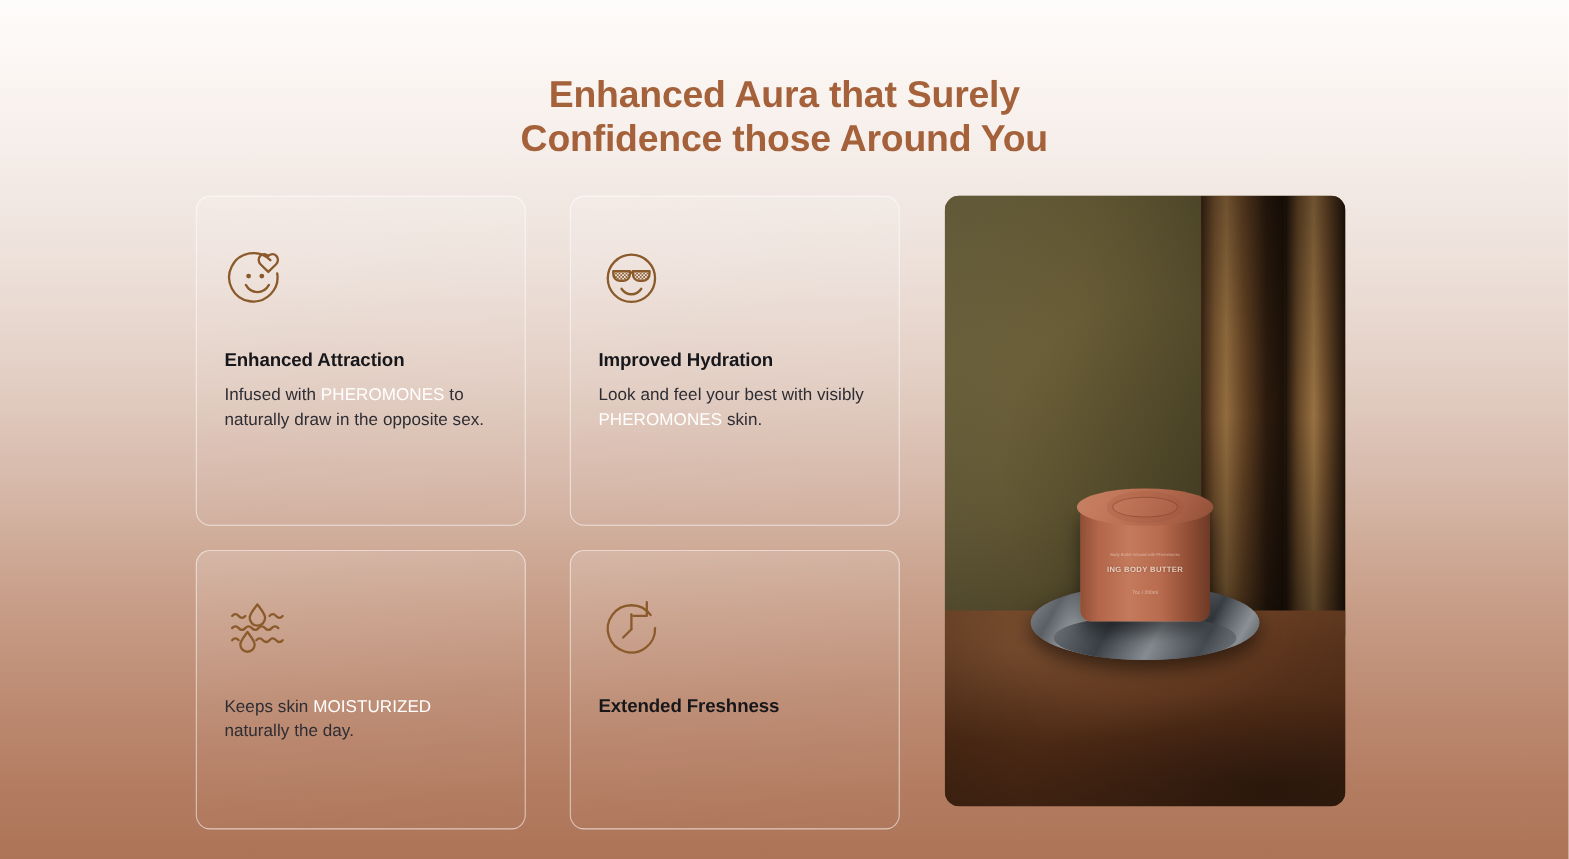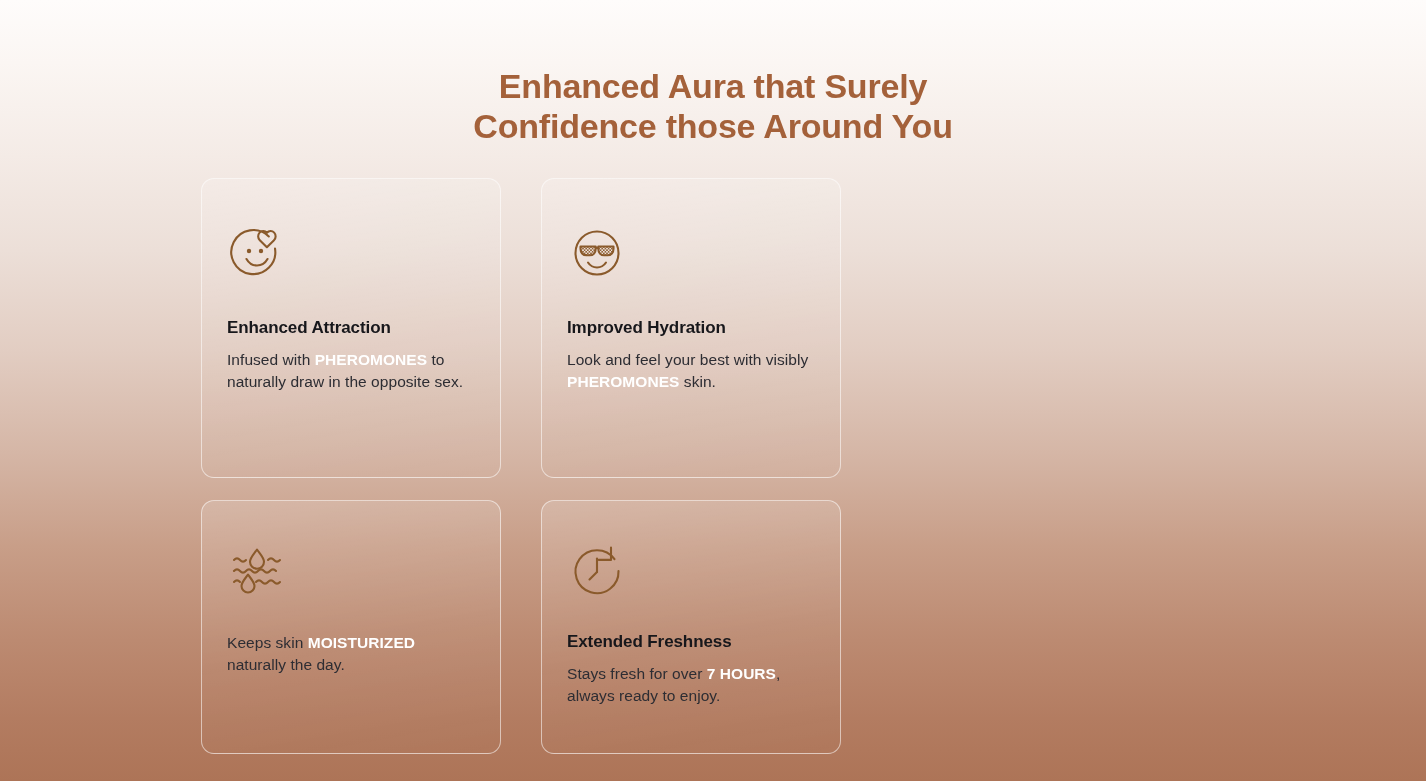--- a/index.html
+++ b/index.html
@@ -35,9 +35,9 @@
 
   
   .content {
-    position:absolute; left:201px; top:178px;
+    position:absolute; left:178px; top:178px;
     width:1047px; height:576px;
-    display:flex; gap:41px;flex-direction:column;
+    display:flex; gap:41px;
   }
   .cards {
     width:640px;

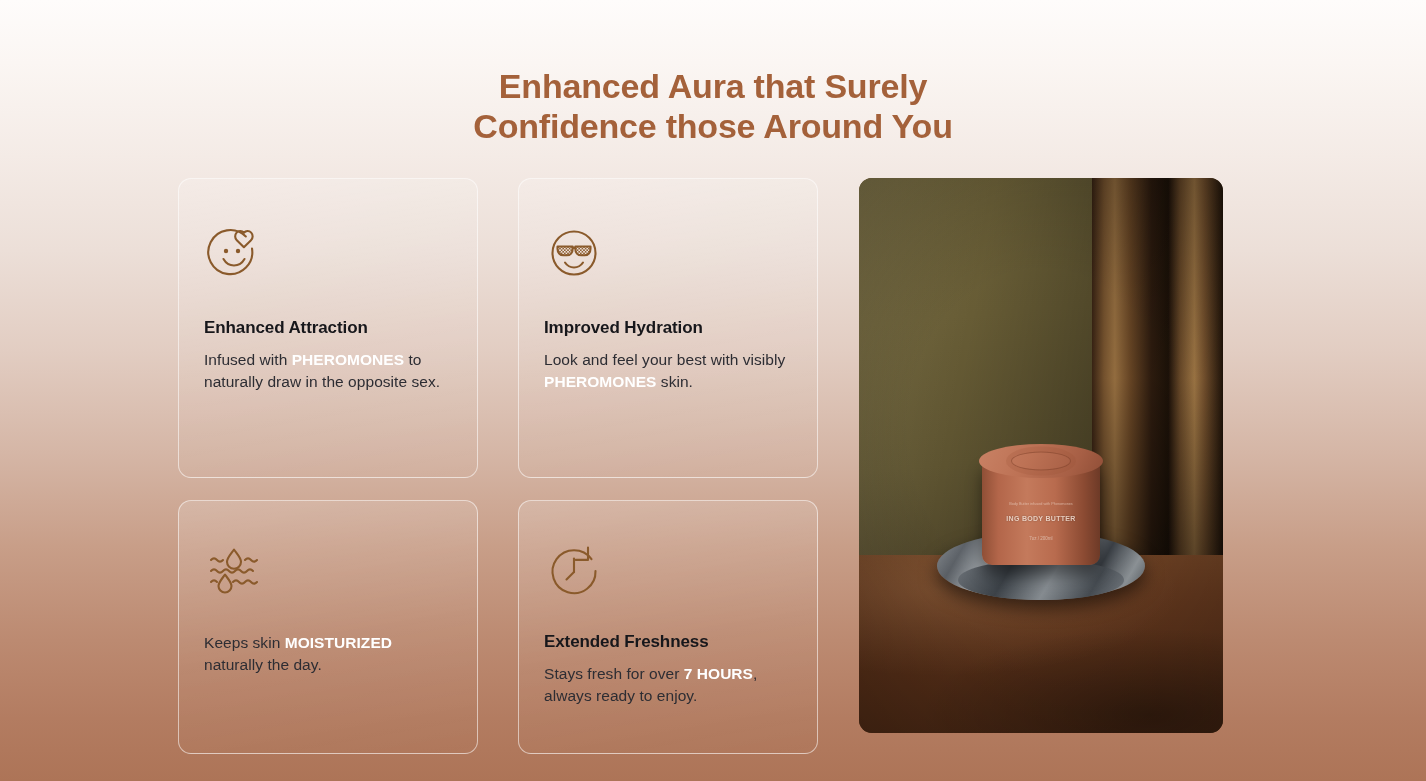--- a/index.html
+++ b/index.html
@@ -66,7 +66,7 @@
     font-size:15.5px; line-height:22px; color:#2d2d33;
     letter-spacing:0.05px;
   }
-  .hl { color:#ffffff; font-weight:bold; }
+  .hl { color:#ffffff; font-weight:normal; }
 
   .card.row2 { padding-top:40px; }
   .card.row2 .card-icon { margin-bottom:31px; }

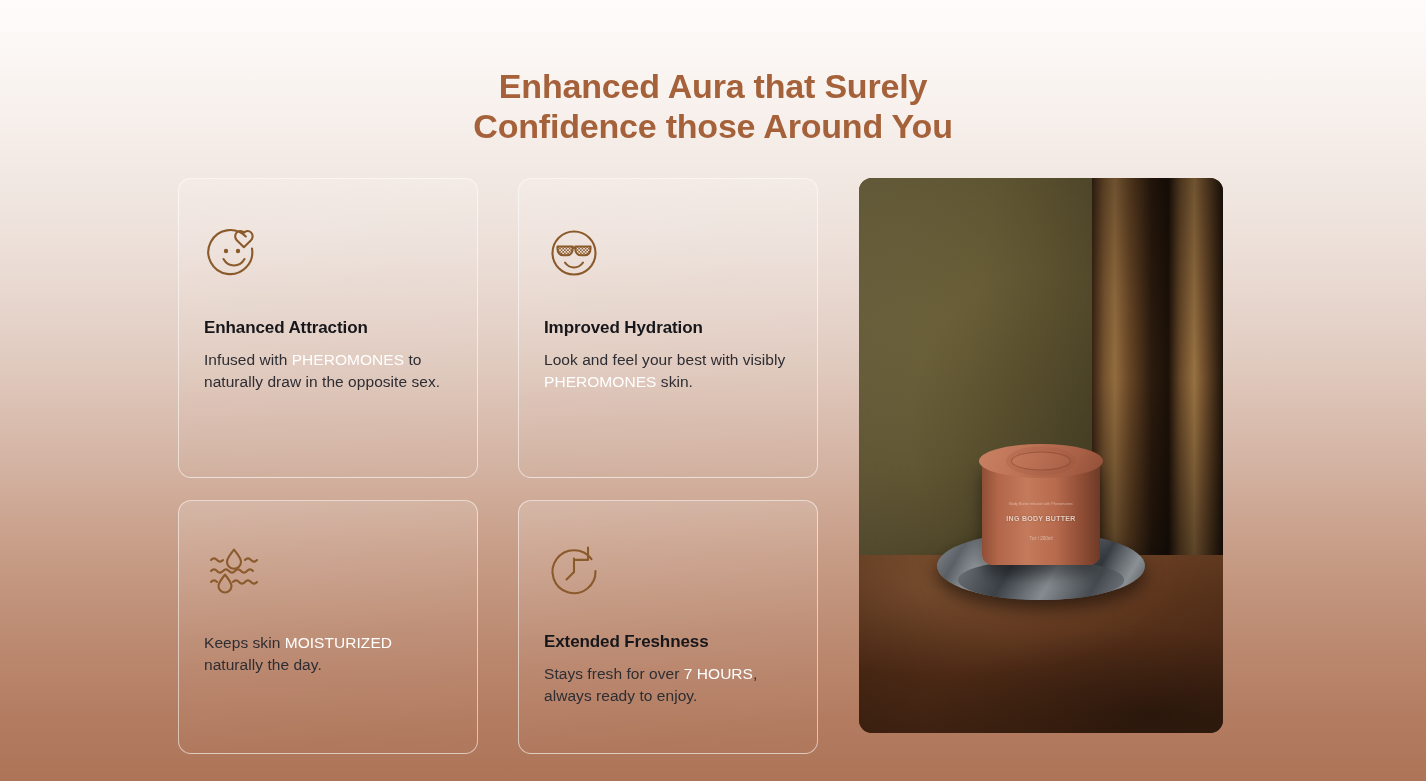--- a/index.html
+++ b/index.html
@@ -255,9 +255,6 @@
           </svg>
         </div>
         <div class="card-title">Extended Freshness</div>
-        <div class="card-desc">
-          <span>Stays fresh for over </span><span class="hl">7 HOURS</span><span>, always ready to enjoy.</span>
-        </div>
       </div>
 
     </div>

